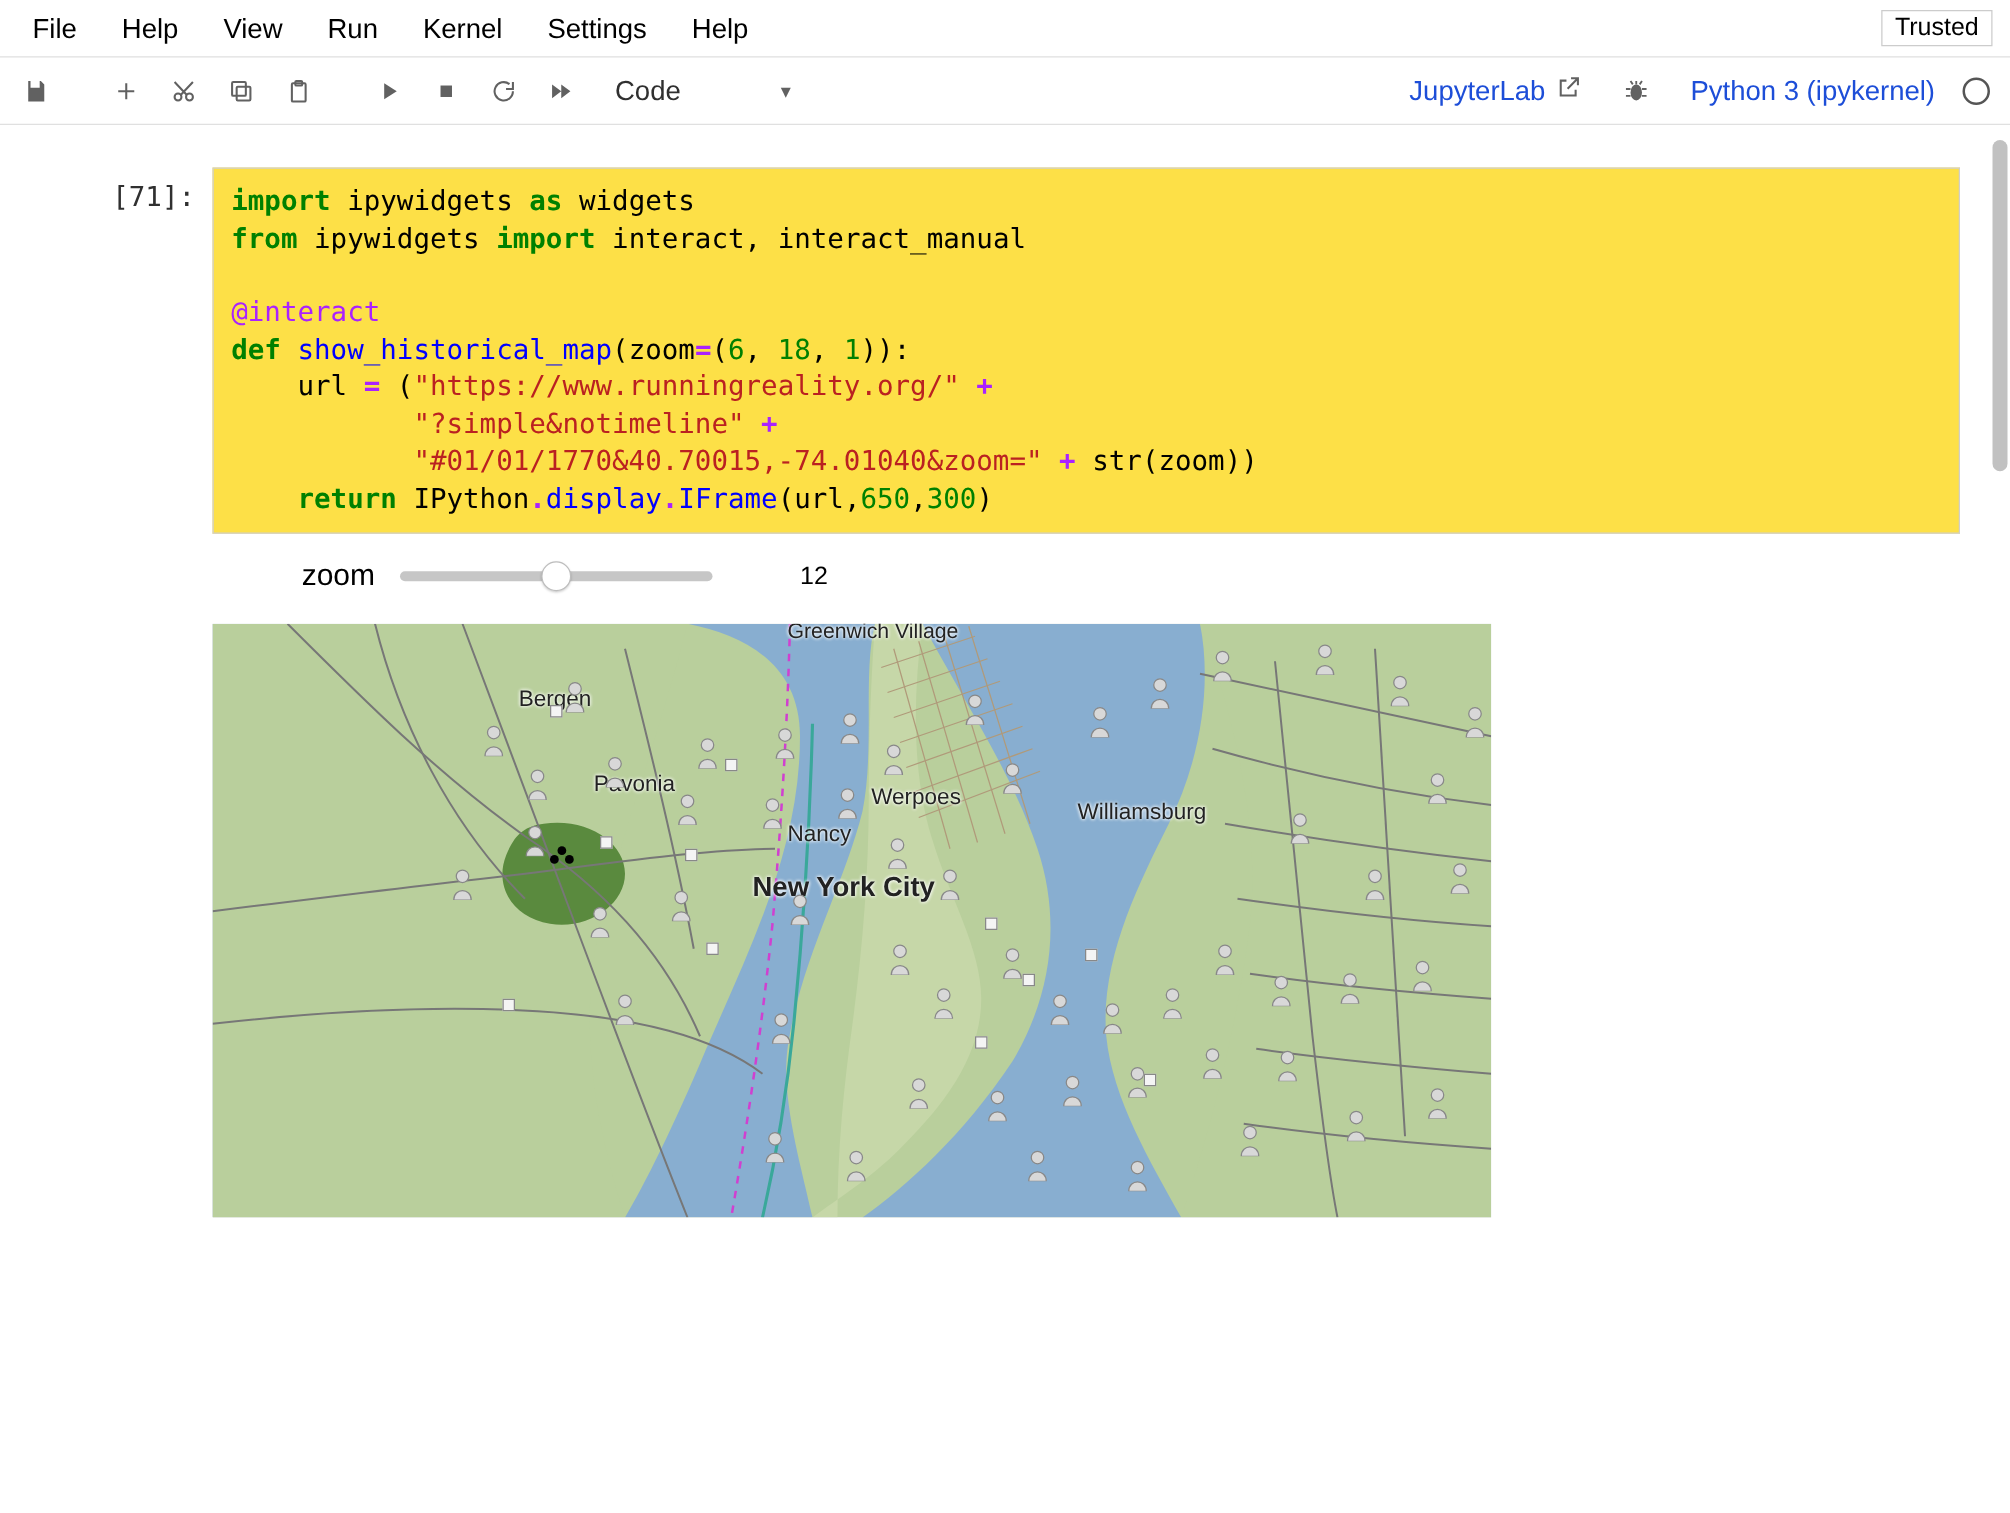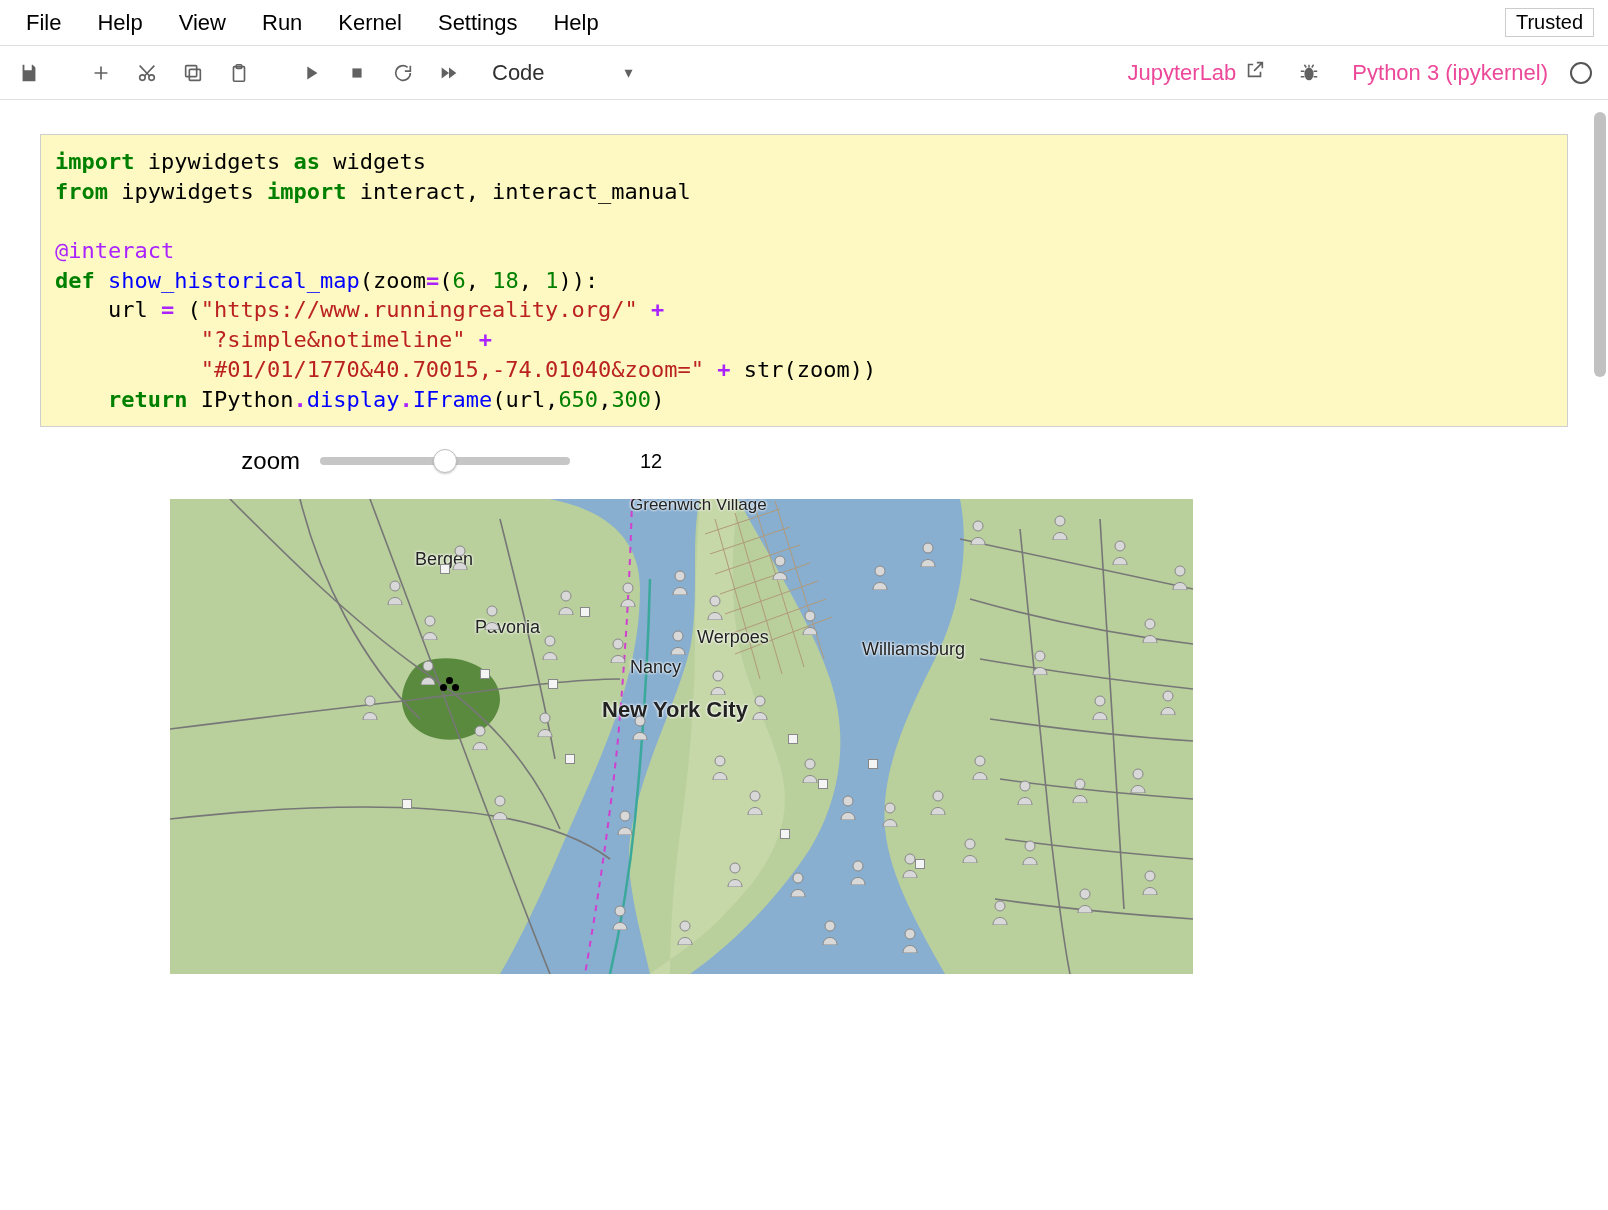--- a/index.html
+++ b/index.html
@@ -16,7 +16,7 @@
   .cell-type { display: flex; align-items: center; gap: 80px; margin-left: 18px; font-size: 22px; color: #303030; }
   .cell-type .chev { font-size: 16px; color: #616161; }
   .toolbar .spacer { flex: 1; }
-  .rhs { display: flex; align-items: center; gap: 22px; font-size: 22px; color: #ec4899; }
+  .rhs { display: flex; align-items: center; gap: 22px; font-size: 22px; color: #1d4ed8; }
   .rhs .popicon svg { width: 22px; height: 22px; }
   .kernel-circle { width: 22px; height: 22px; border: 2.2px solid #555; border-radius: 50%; margin-right: 8px; }
   .notebook { position: relative; height: calc(1210px - 46px - 54px); overflow: hidden; }

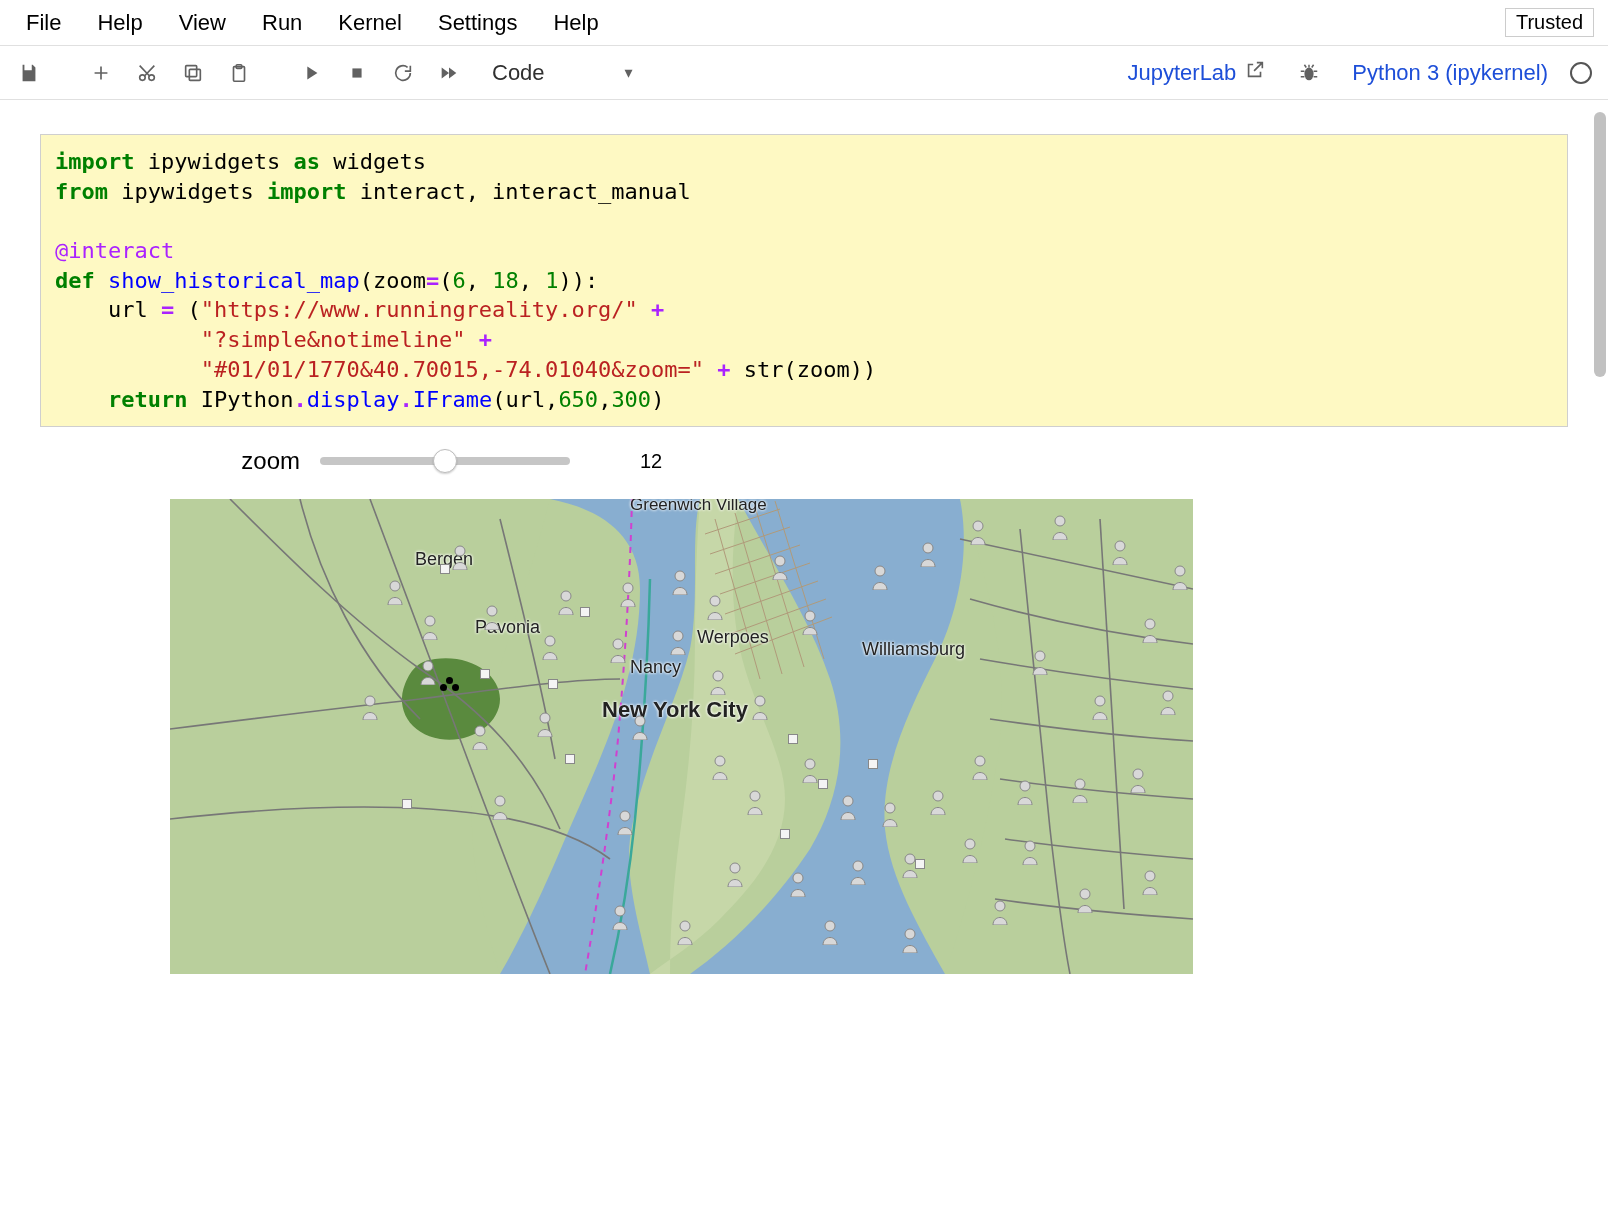--- a/index.html
+++ b/index.html
@@ -142,6 +142,7 @@
   <div class="scroll-thumb"></div>
 
   <div class="cell">
+    <div class="prompt">[71]:</div>
     <div class="input-area"><span class="kw">import</span> <span>ipywidgets</span> <span class="kw">as</span> <span>widgets</span>
 <span class="kw">from</span> <span>ipywidgets</span> <span class="kw">import</span> <span>interact, interact_manual</span>
 

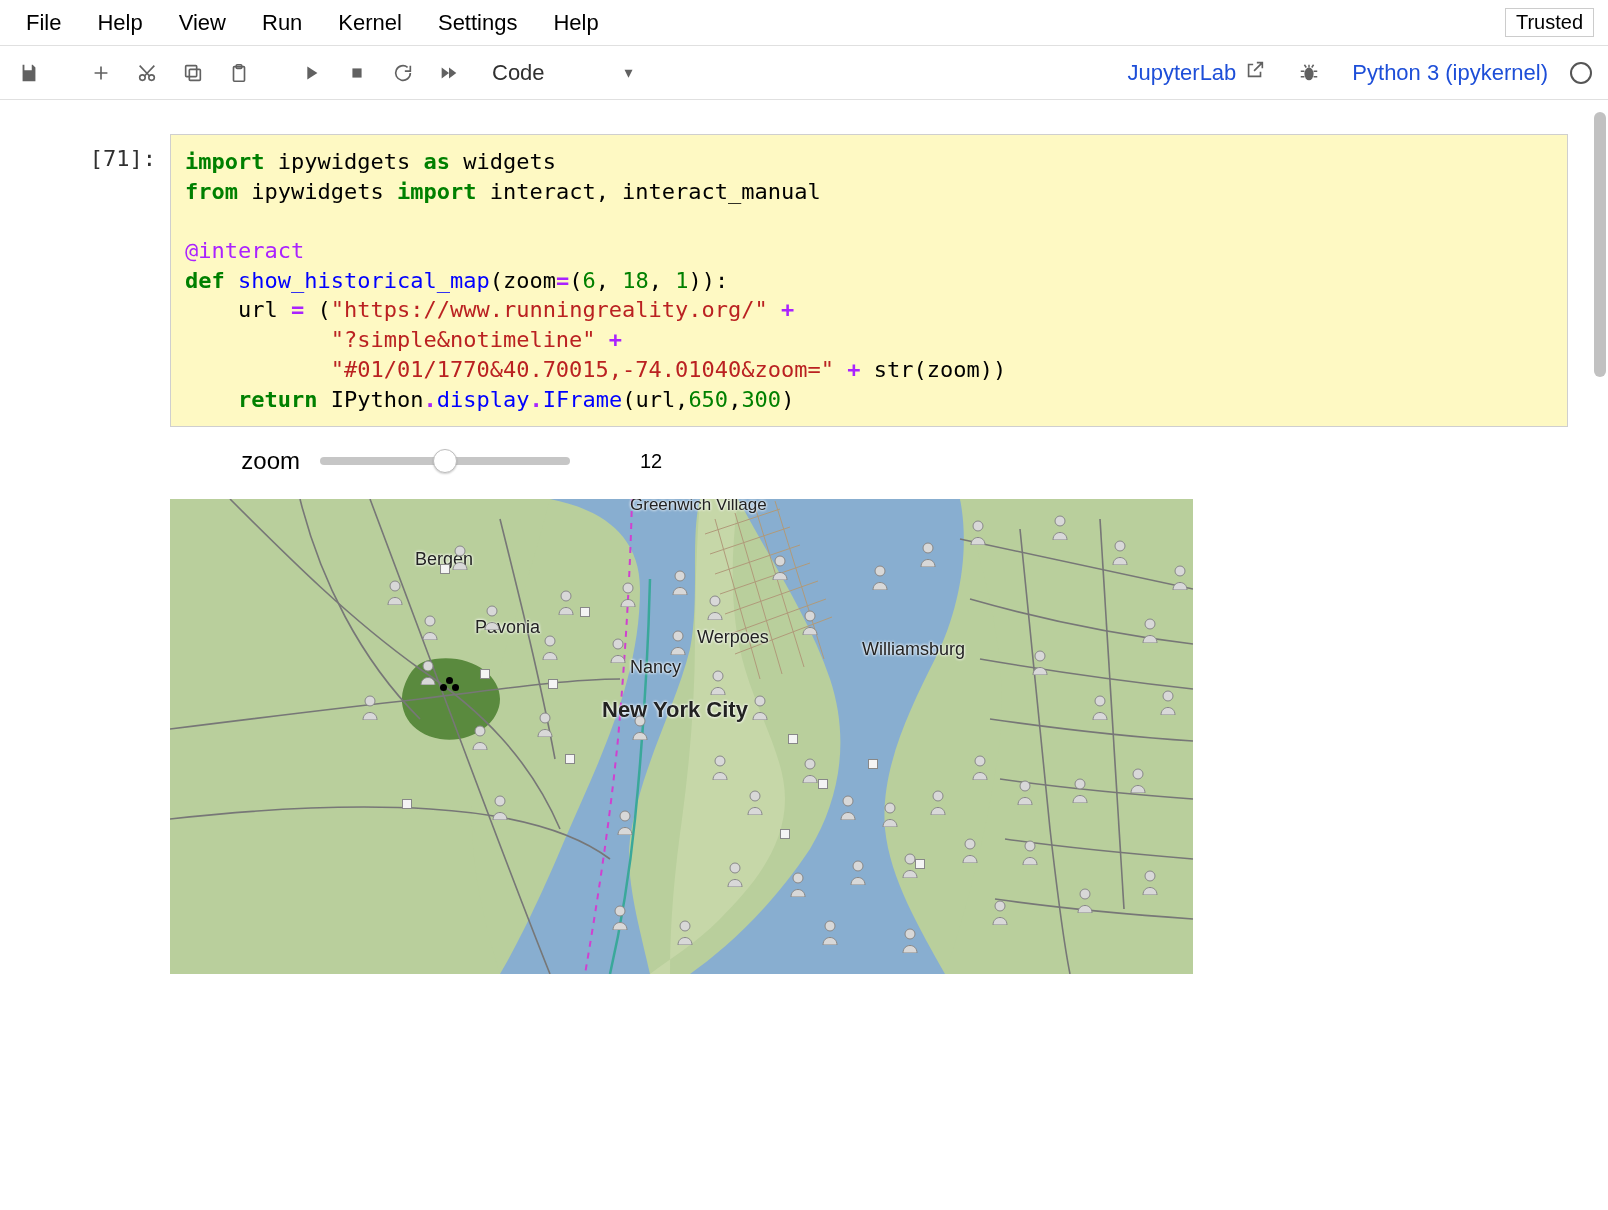--- a/index.html
+++ b/index.html
@@ -23,7 +23,7 @@
   .scroll-thumb { position: absolute; right: 2px; top: 12px; width: 12px; height: 265px; background: #c1c1c1; border-radius: 6px; }
   .cell { display: flex; margin: 34px 40px 0 40px; }
   .prompt { width: 130px; text-align: right; padding-right: 14px; font-family: Menlo, Consolas, monospace; font-size: 22px; color: #303030; padding-top: 12px; }
-  .input-area { flex: 1; border: 1px solid #cfcfcf; background: #fef9c3; padding: 12px 14px; font-family: Menlo, Consolas, monospace; font-size: 22px; line-height: 1.35; white-space: pre; color: #000; }
+  .input-area { flex: 1; border: 1px solid #cfcfcf; background: #fde047; padding: 12px 14px; font-family: Menlo, Consolas, monospace; font-size: 22px; line-height: 1.35; white-space: pre; color: #000; }
   .kw { color: #008000; font-weight: bold; }
   .dec { color: #aa22ff; }
   .fn { color: #0000ff; }

